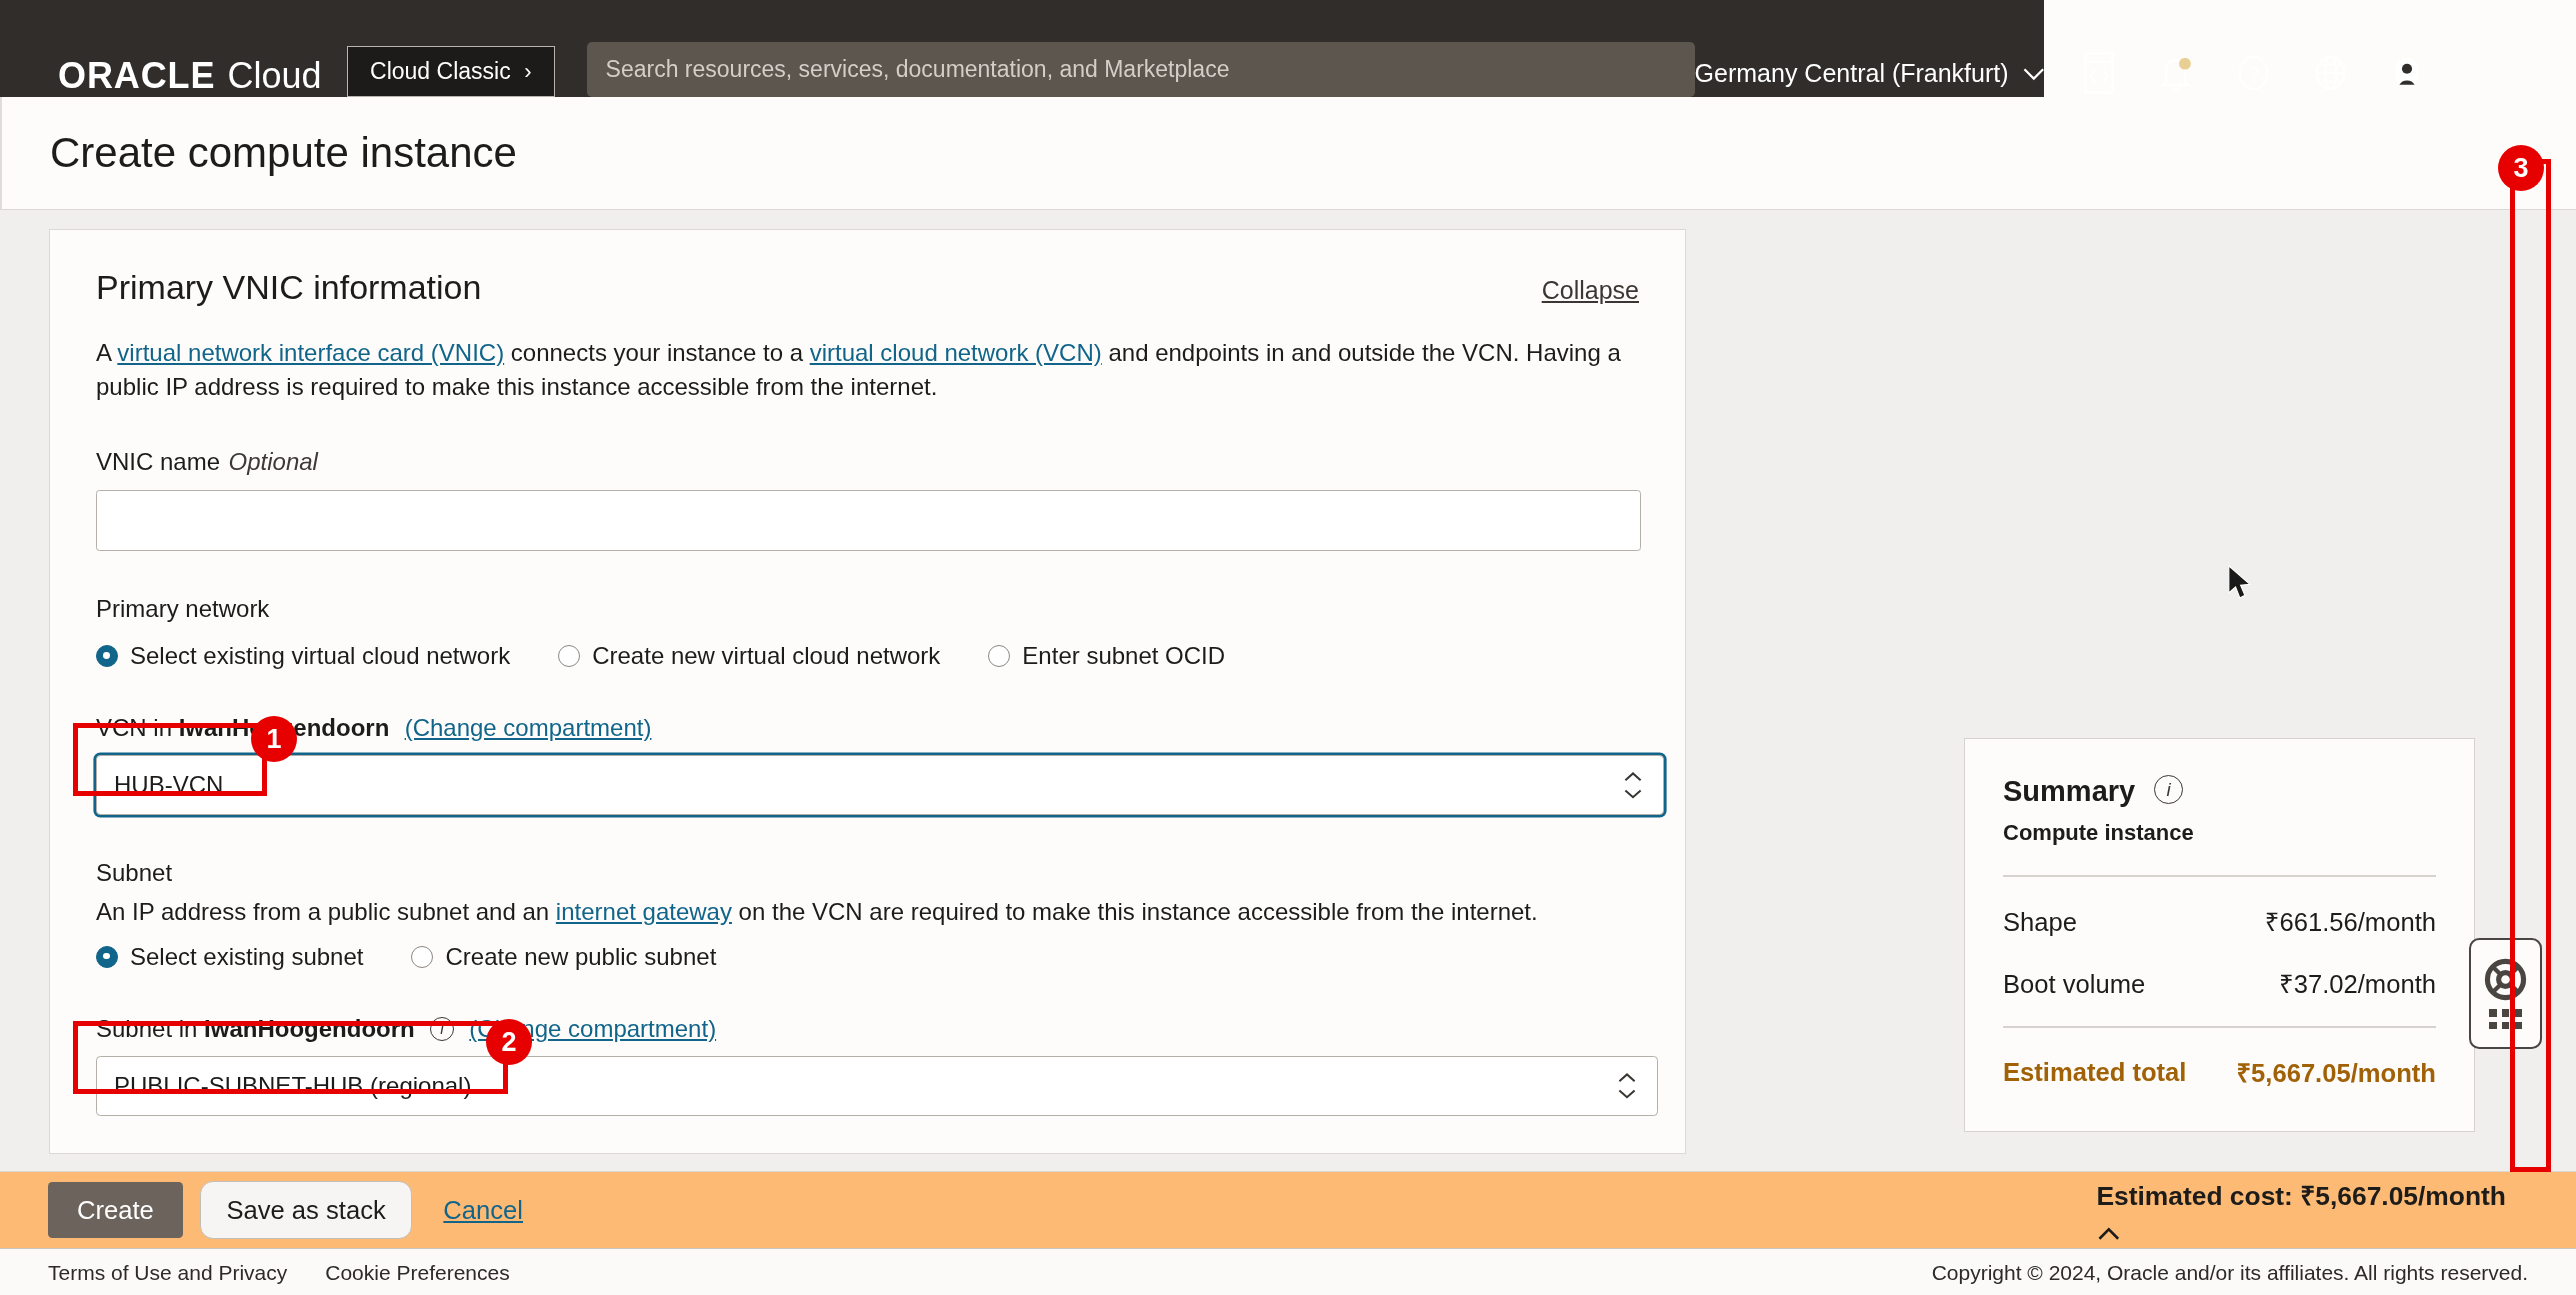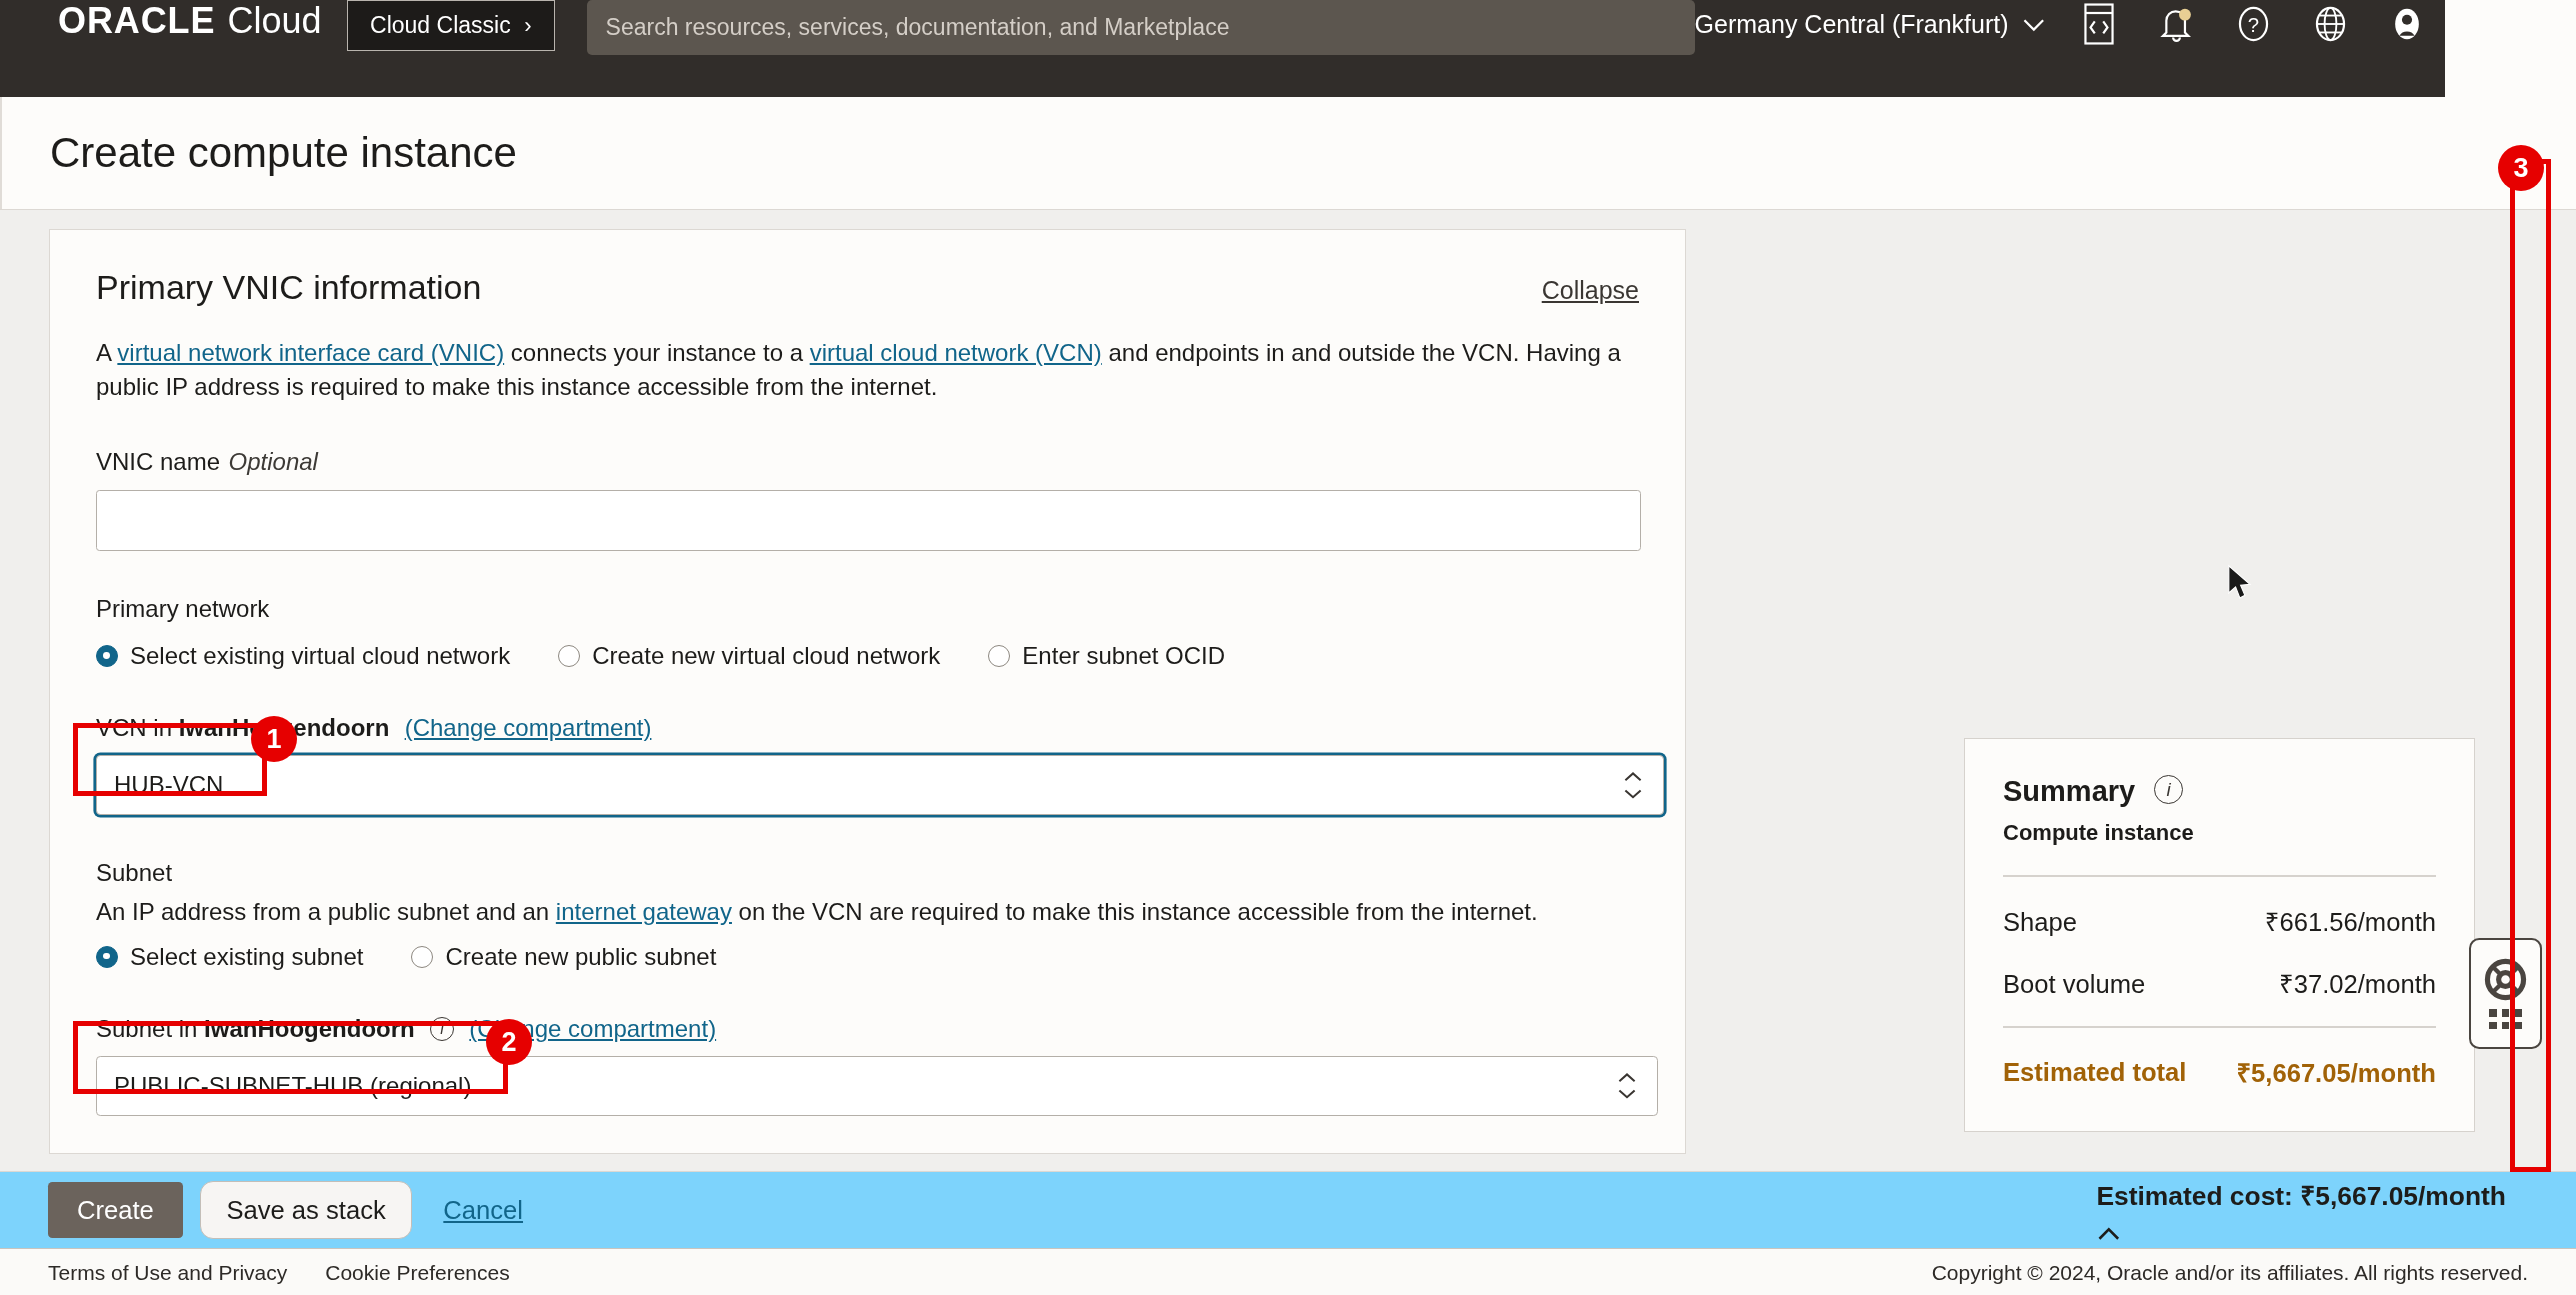--- a/index.html
+++ b/index.html
@@ -14,9 +14,9 @@
   
   .topbar {
     position: absolute; top: 0; left: 0;
-    width: 2445px; height: 97px;
+    width: 2044px; height: 97px;
     background: #312d2a;
-    display: flex; align-items: flex-start;
+    display: flex; align-items: flex-end;
     padding: 0 24px;
   }
   .hamburger {

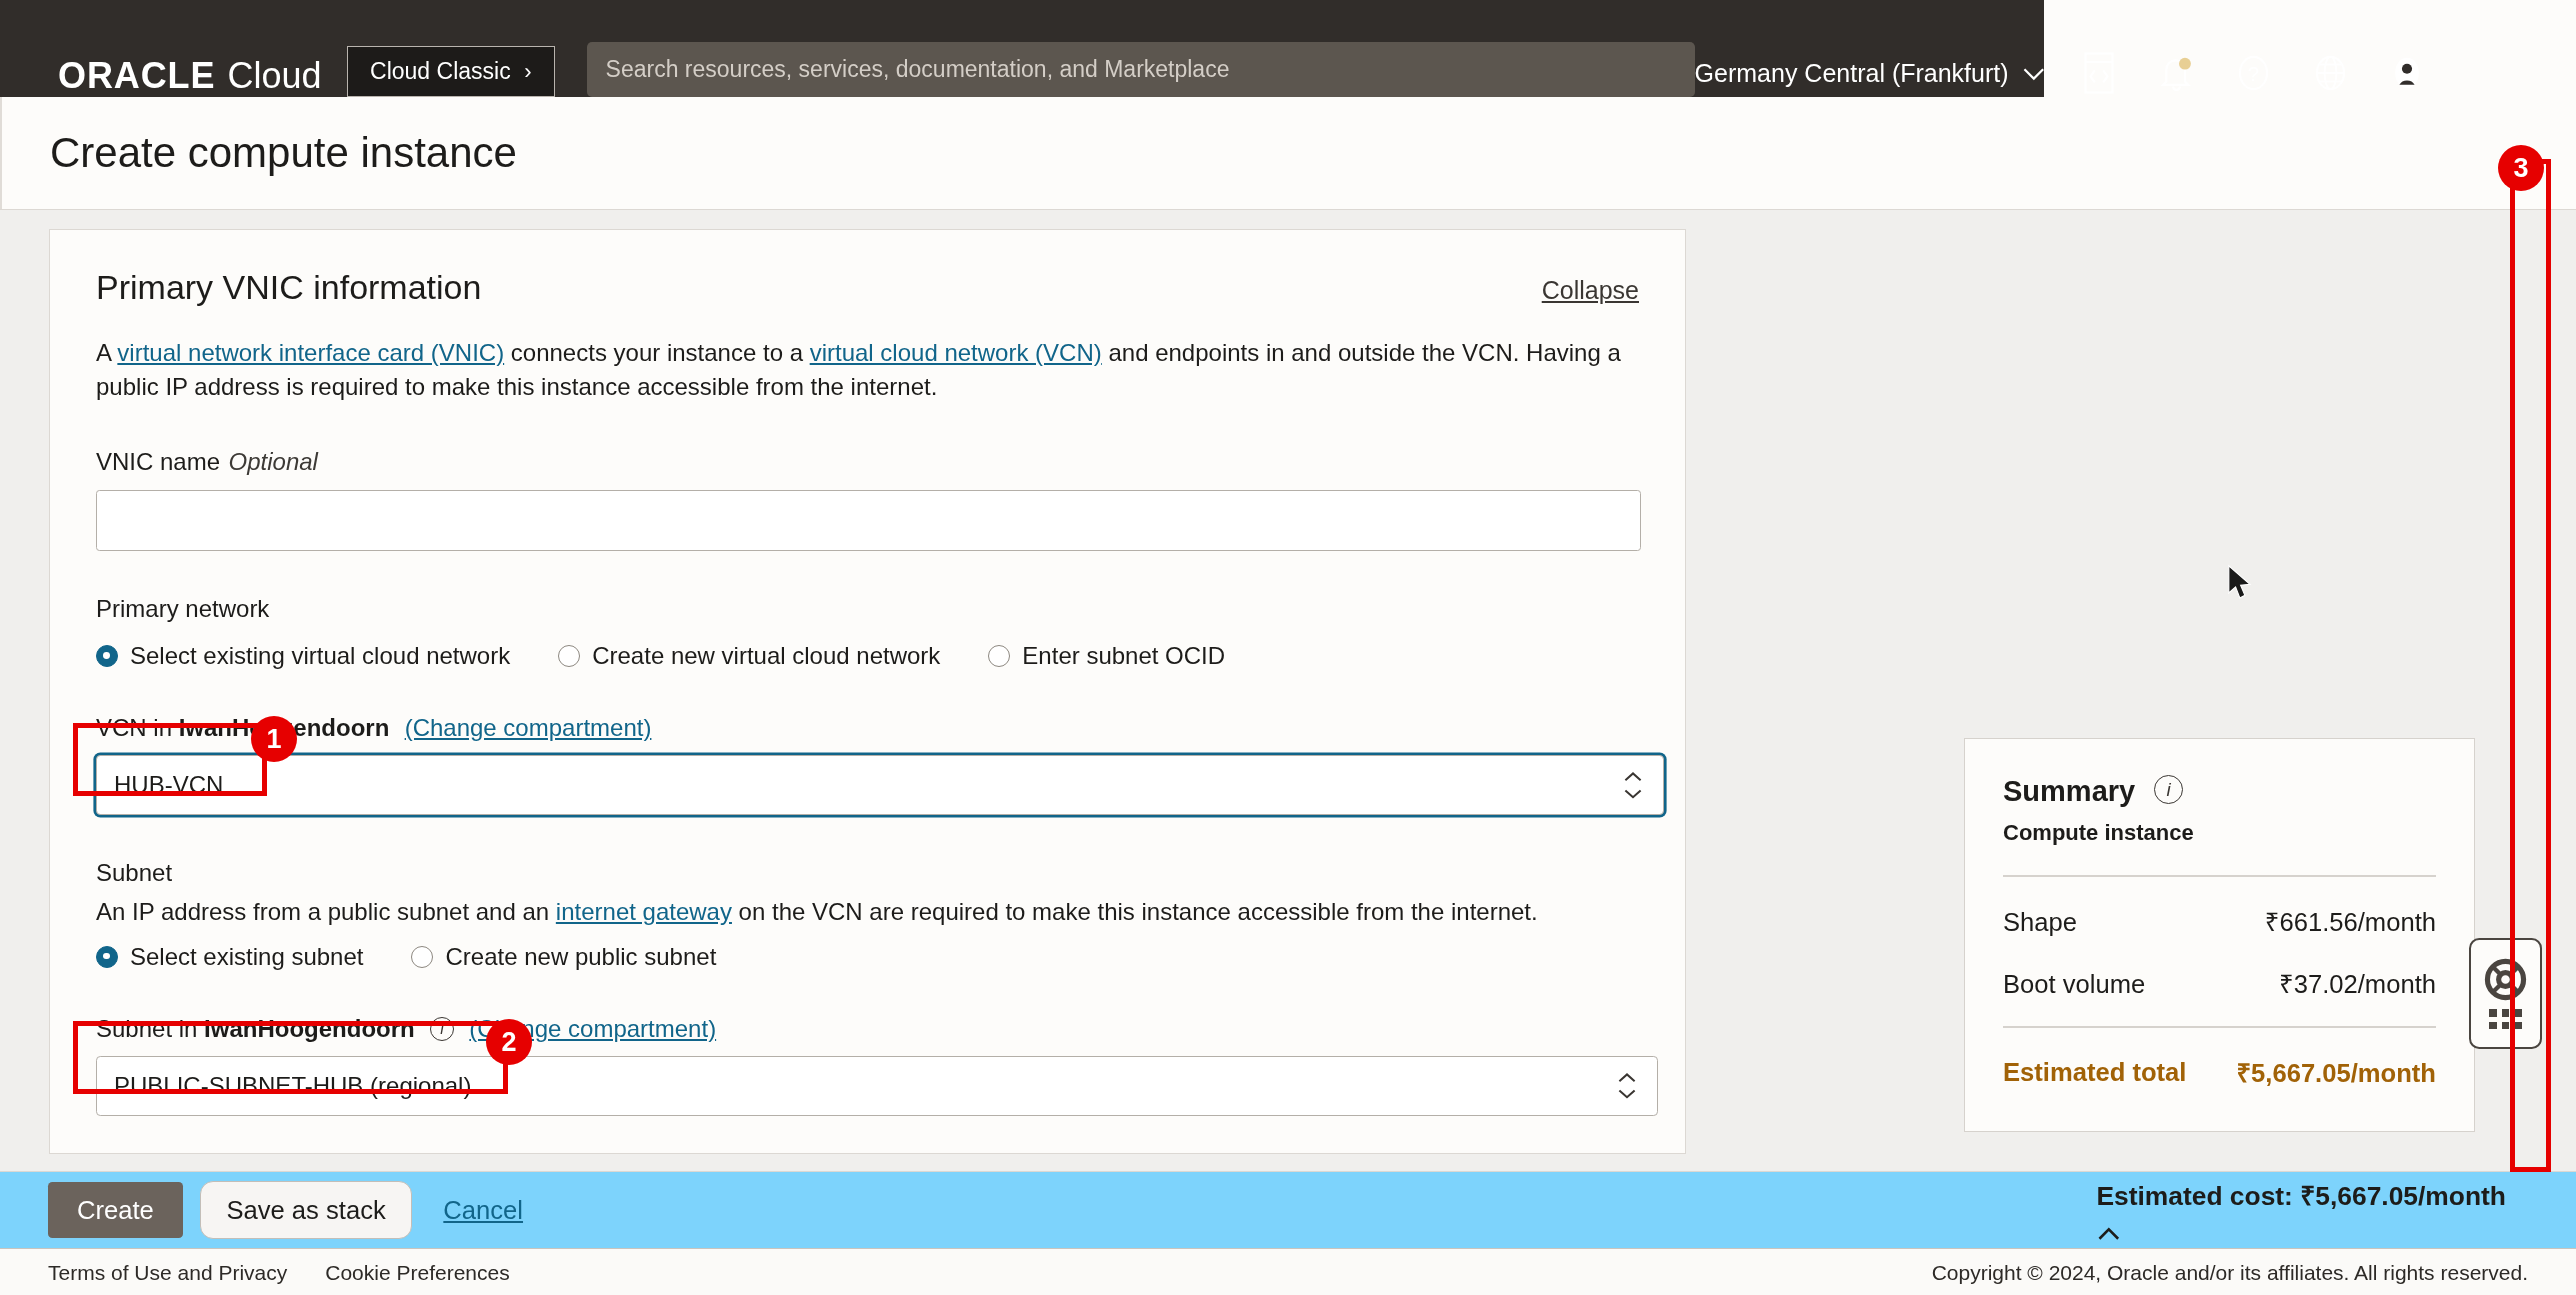--- a/index.html
+++ b/index.html
@@ -254,7 +254,7 @@
   .action-bar {
     position: absolute; top: 1171px; left: 0;
     width: 2576px; height: 77px;
-    background: #7dd3fc;
+    background: #fdba74;
     border-top: 1.7px solid #dcd8d3;
     display: flex; align-items: center;
     padding: 0 48px;

